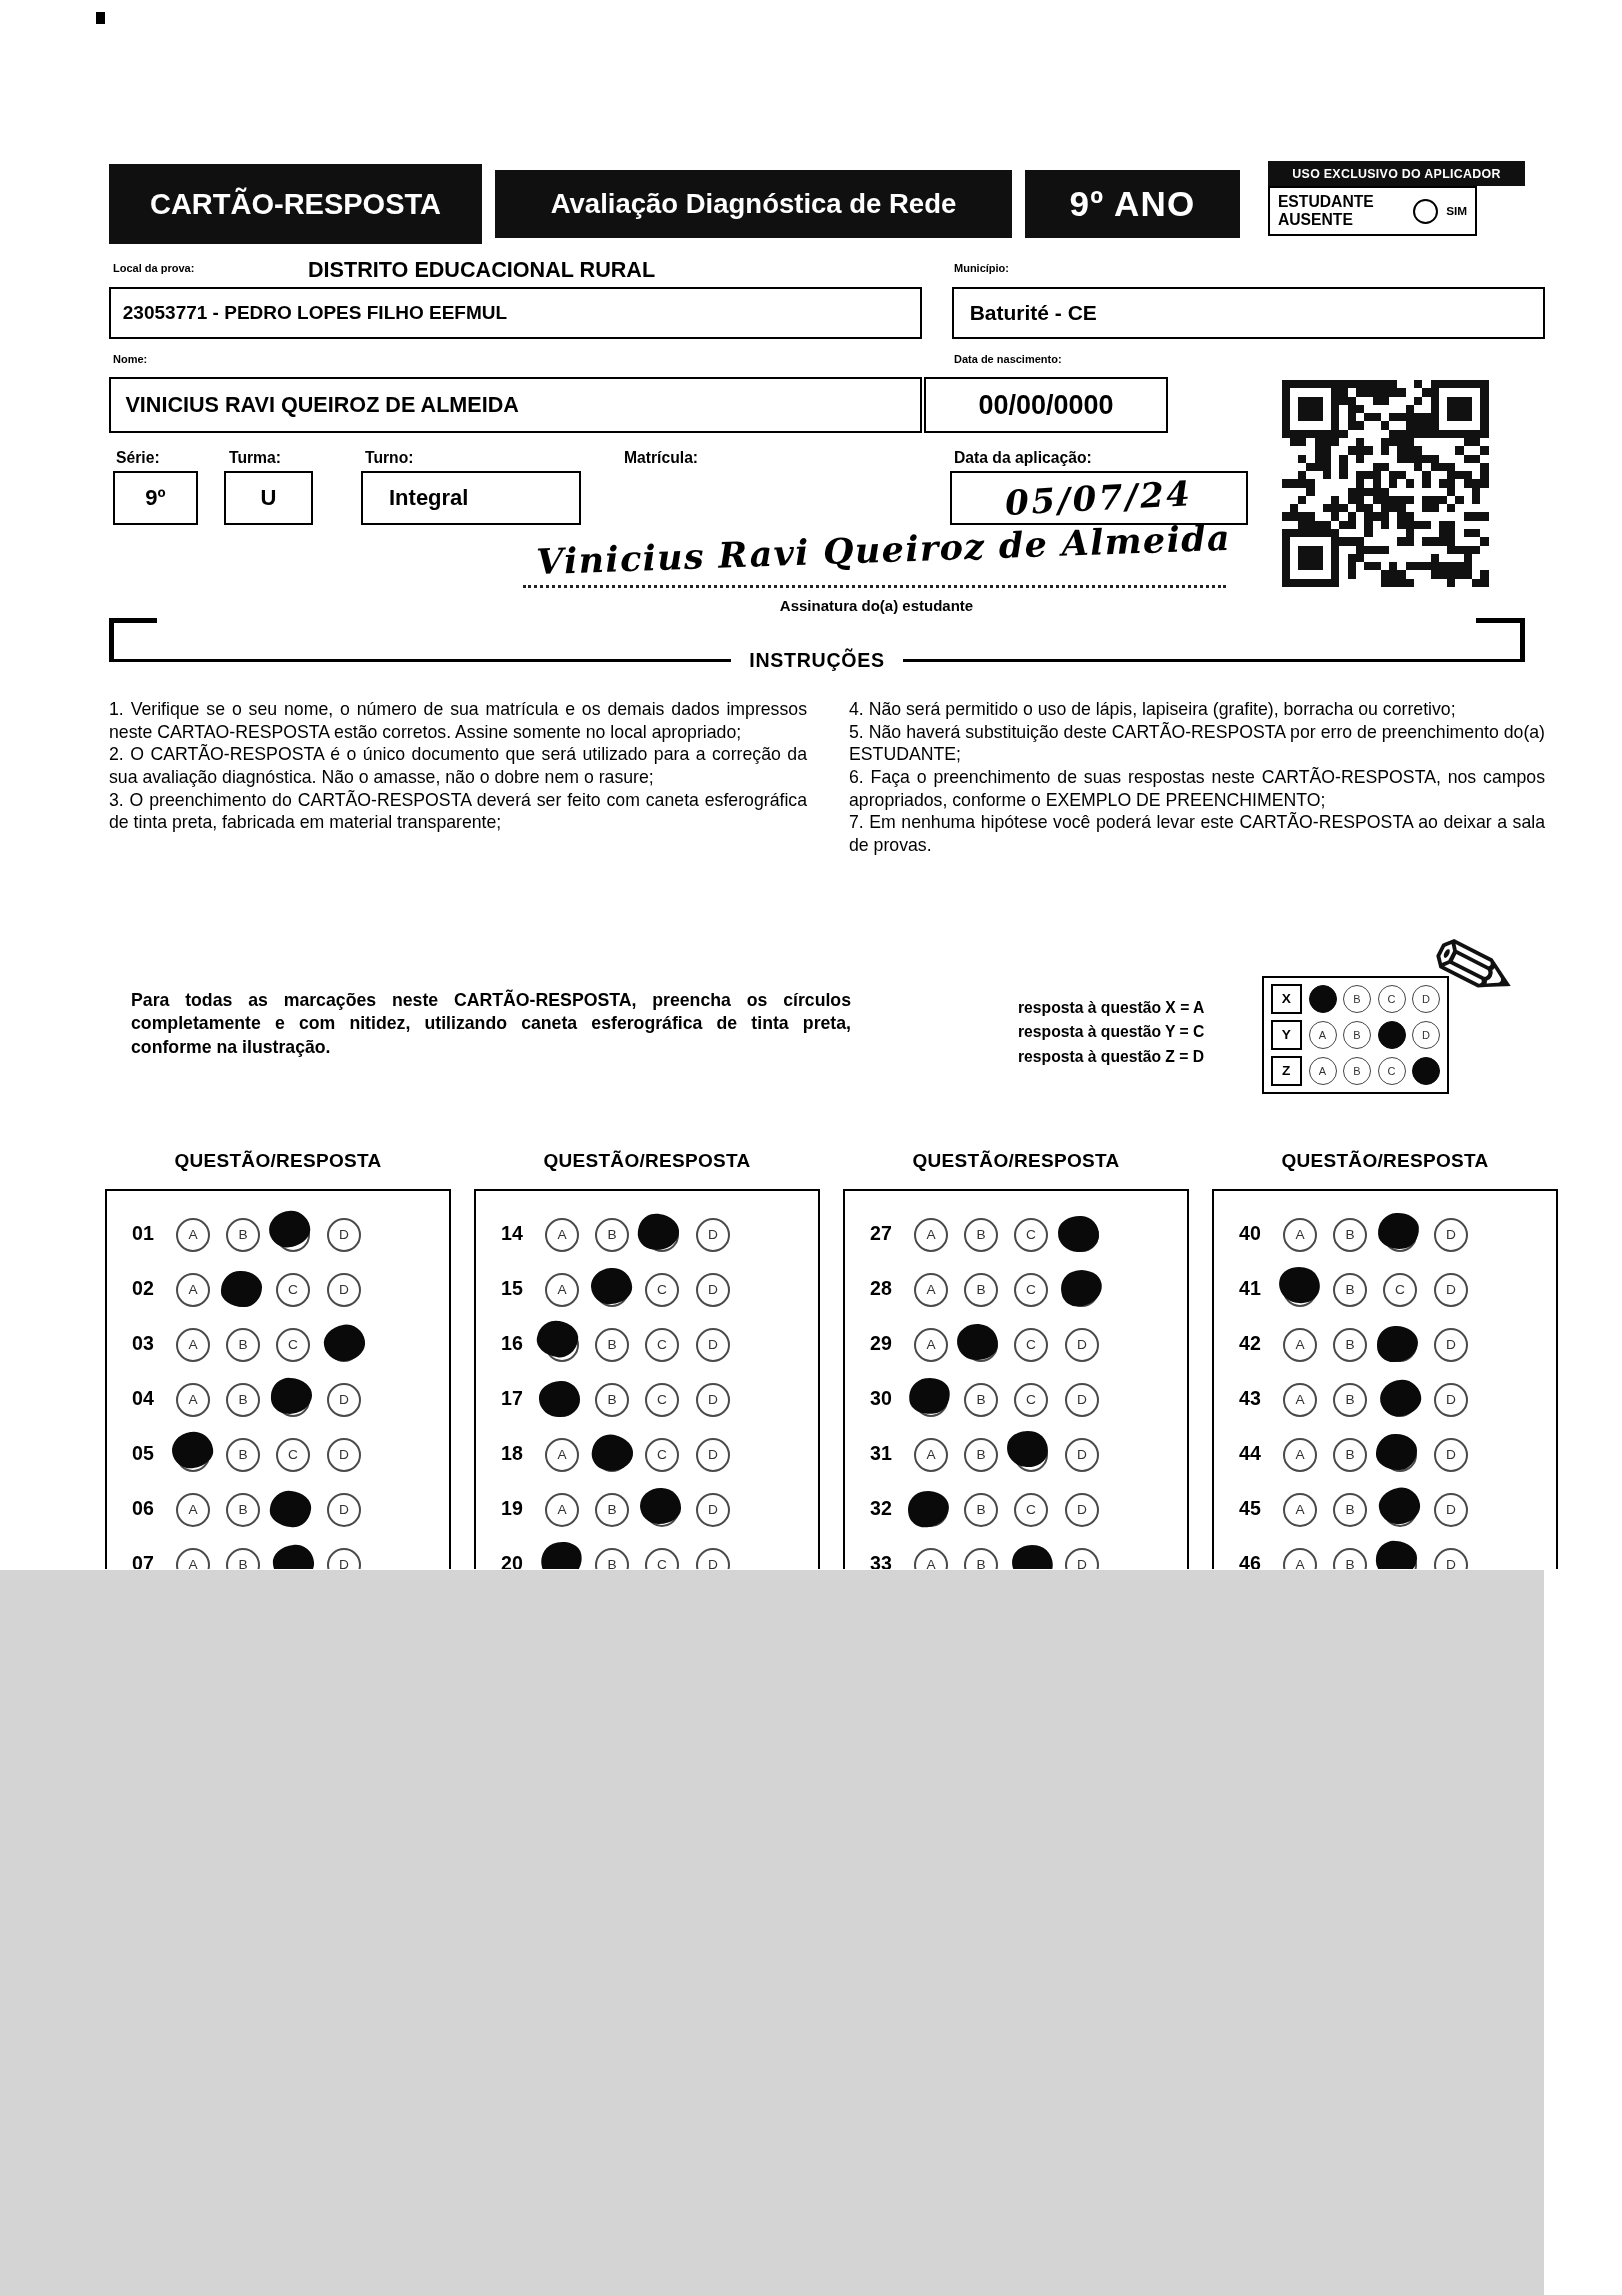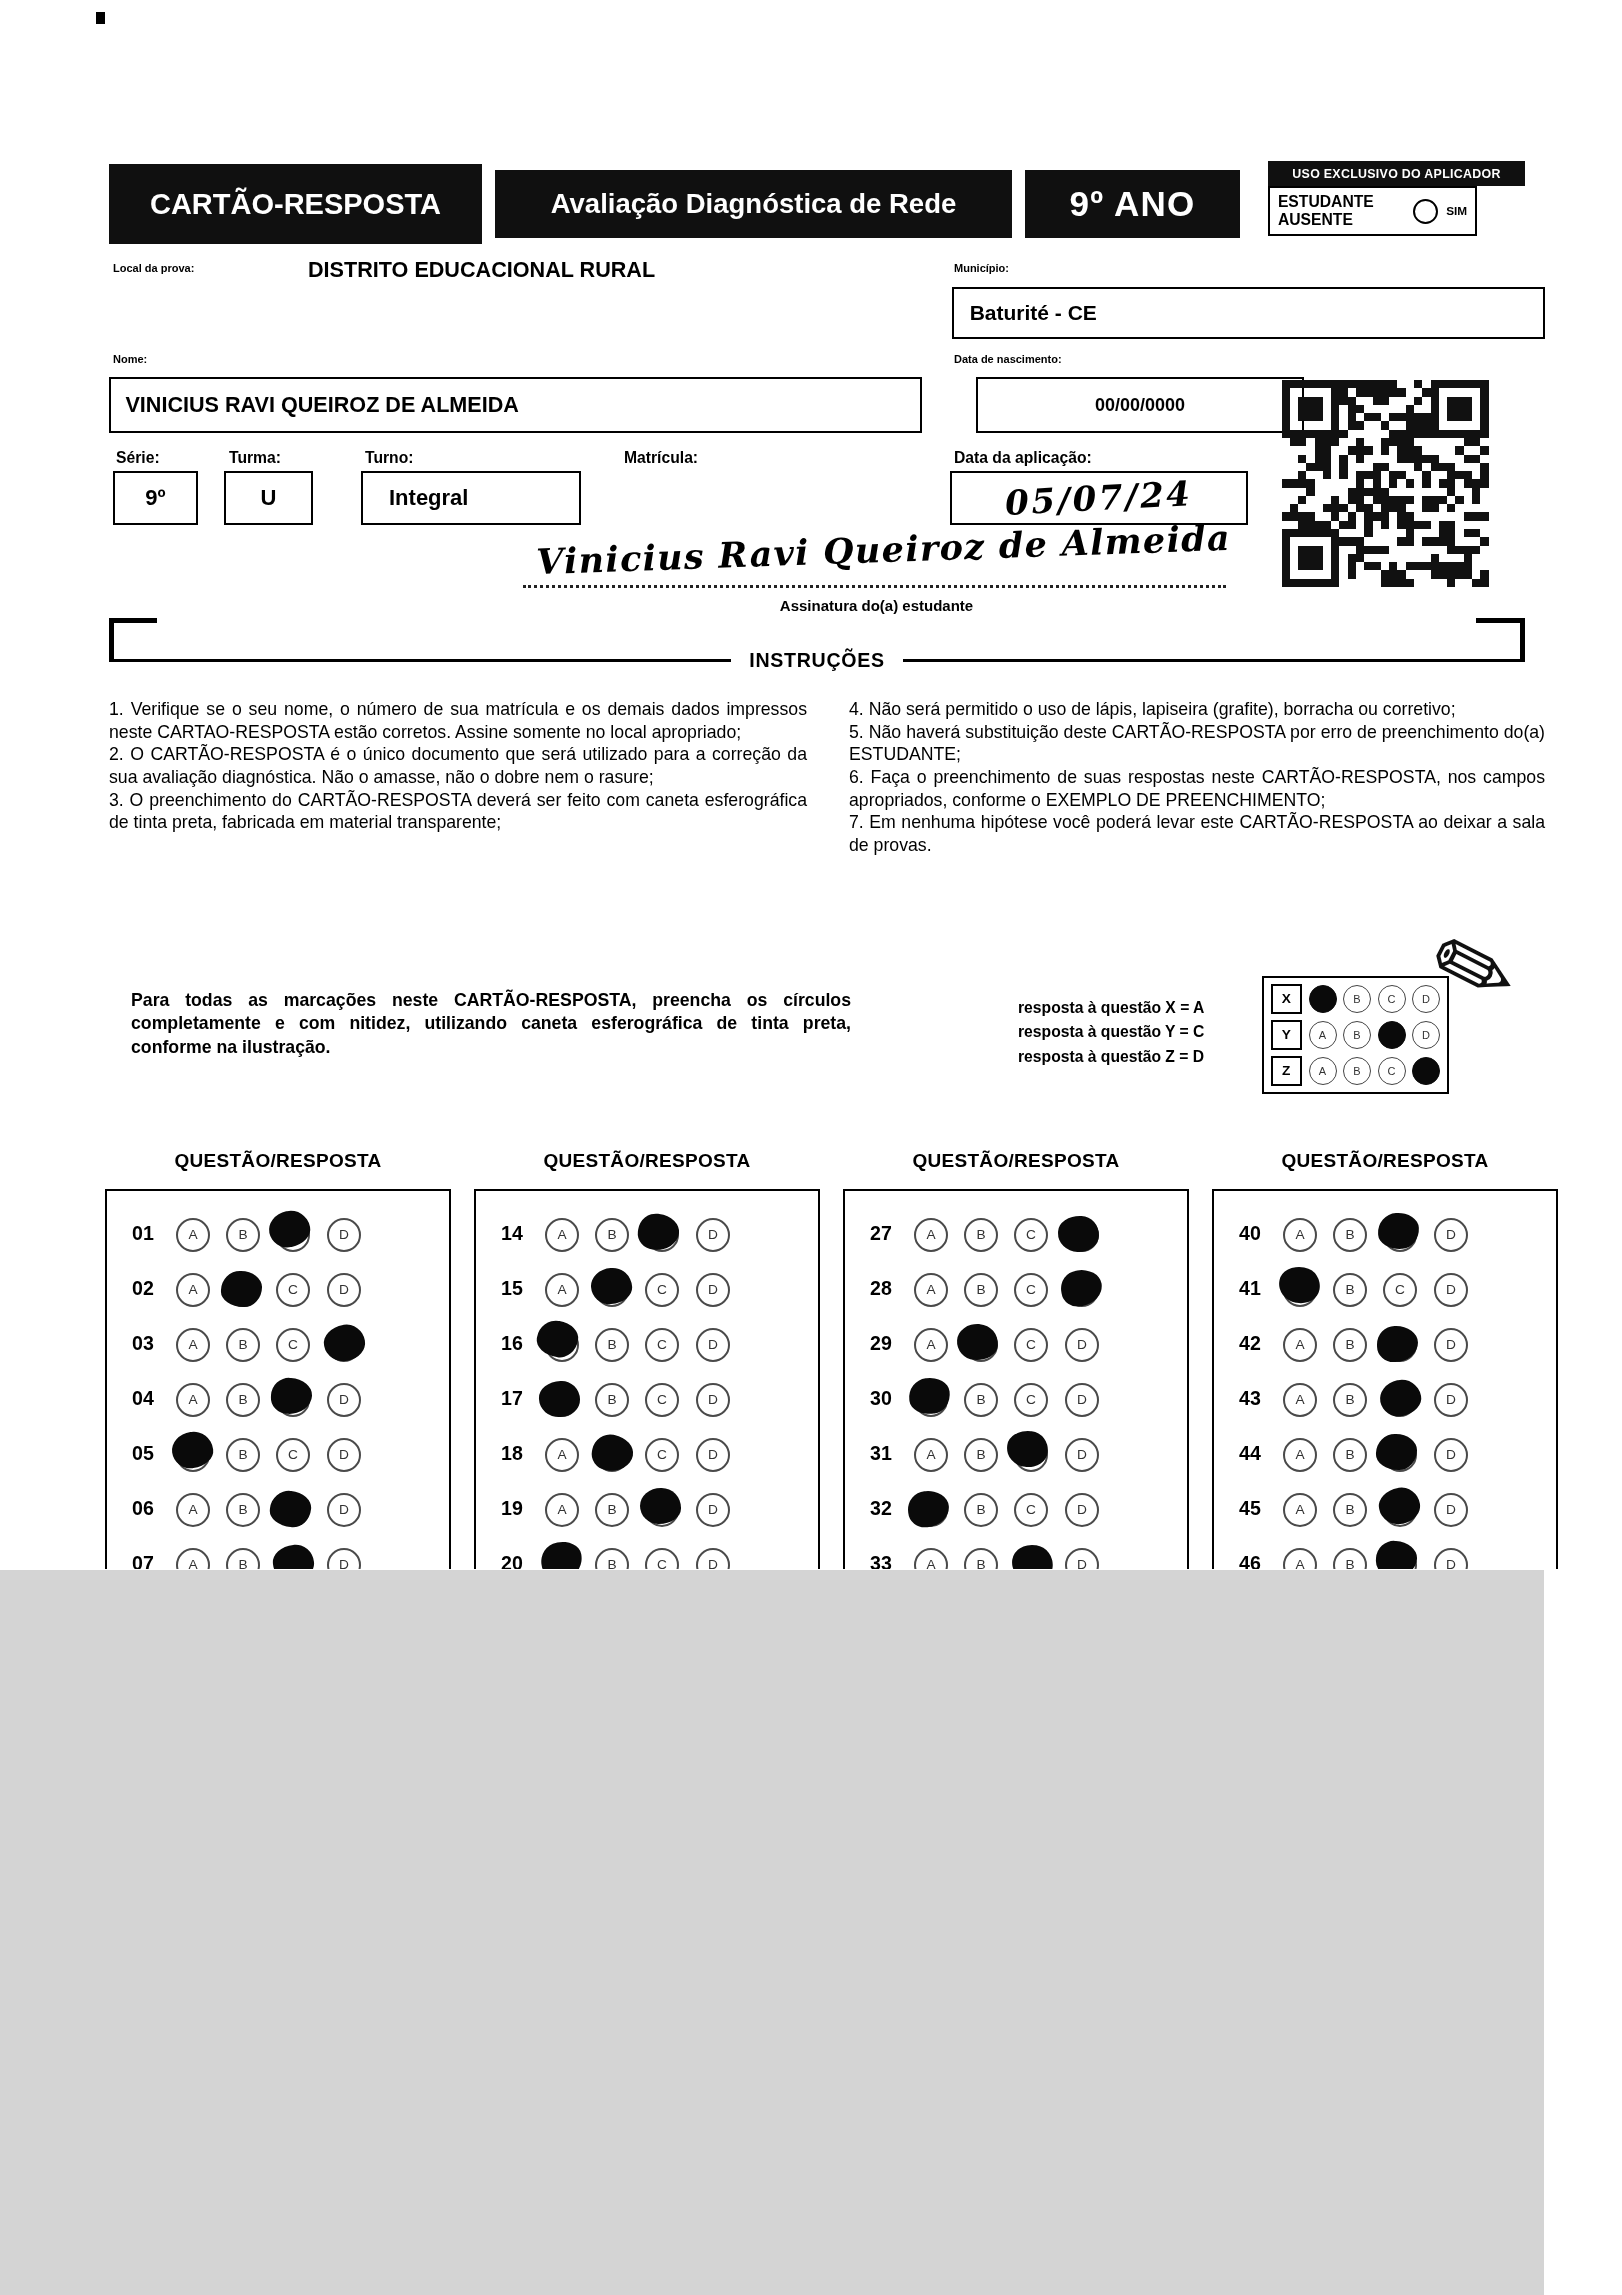--- a/index.html
+++ b/index.html
@@ -83,6 +83,9 @@
   <div class="abs" style="left:308px;top:257px;font-size:21.6px;font-weight:bold;">DISTRITO EDUCACIONAL RURAL</div>
   <div class="abs lbl" style="left:954px;top:262px;">Município:</div>
 
+  <div class="abs fieldbox" style="left:109px;top:287px;width:813px;height:52px;padding-left:11.8px;font-size:19px;">
+    <span>23053771 - PEDRO LOPES FILHO EEFMUL</span>
+  </div>
   <div class="abs fieldbox" style="left:952px;top:287px;width:593px;height:52px;padding-left:15.7px;font-size:21px;">
     <span>Baturité - CE</span>
   </div>

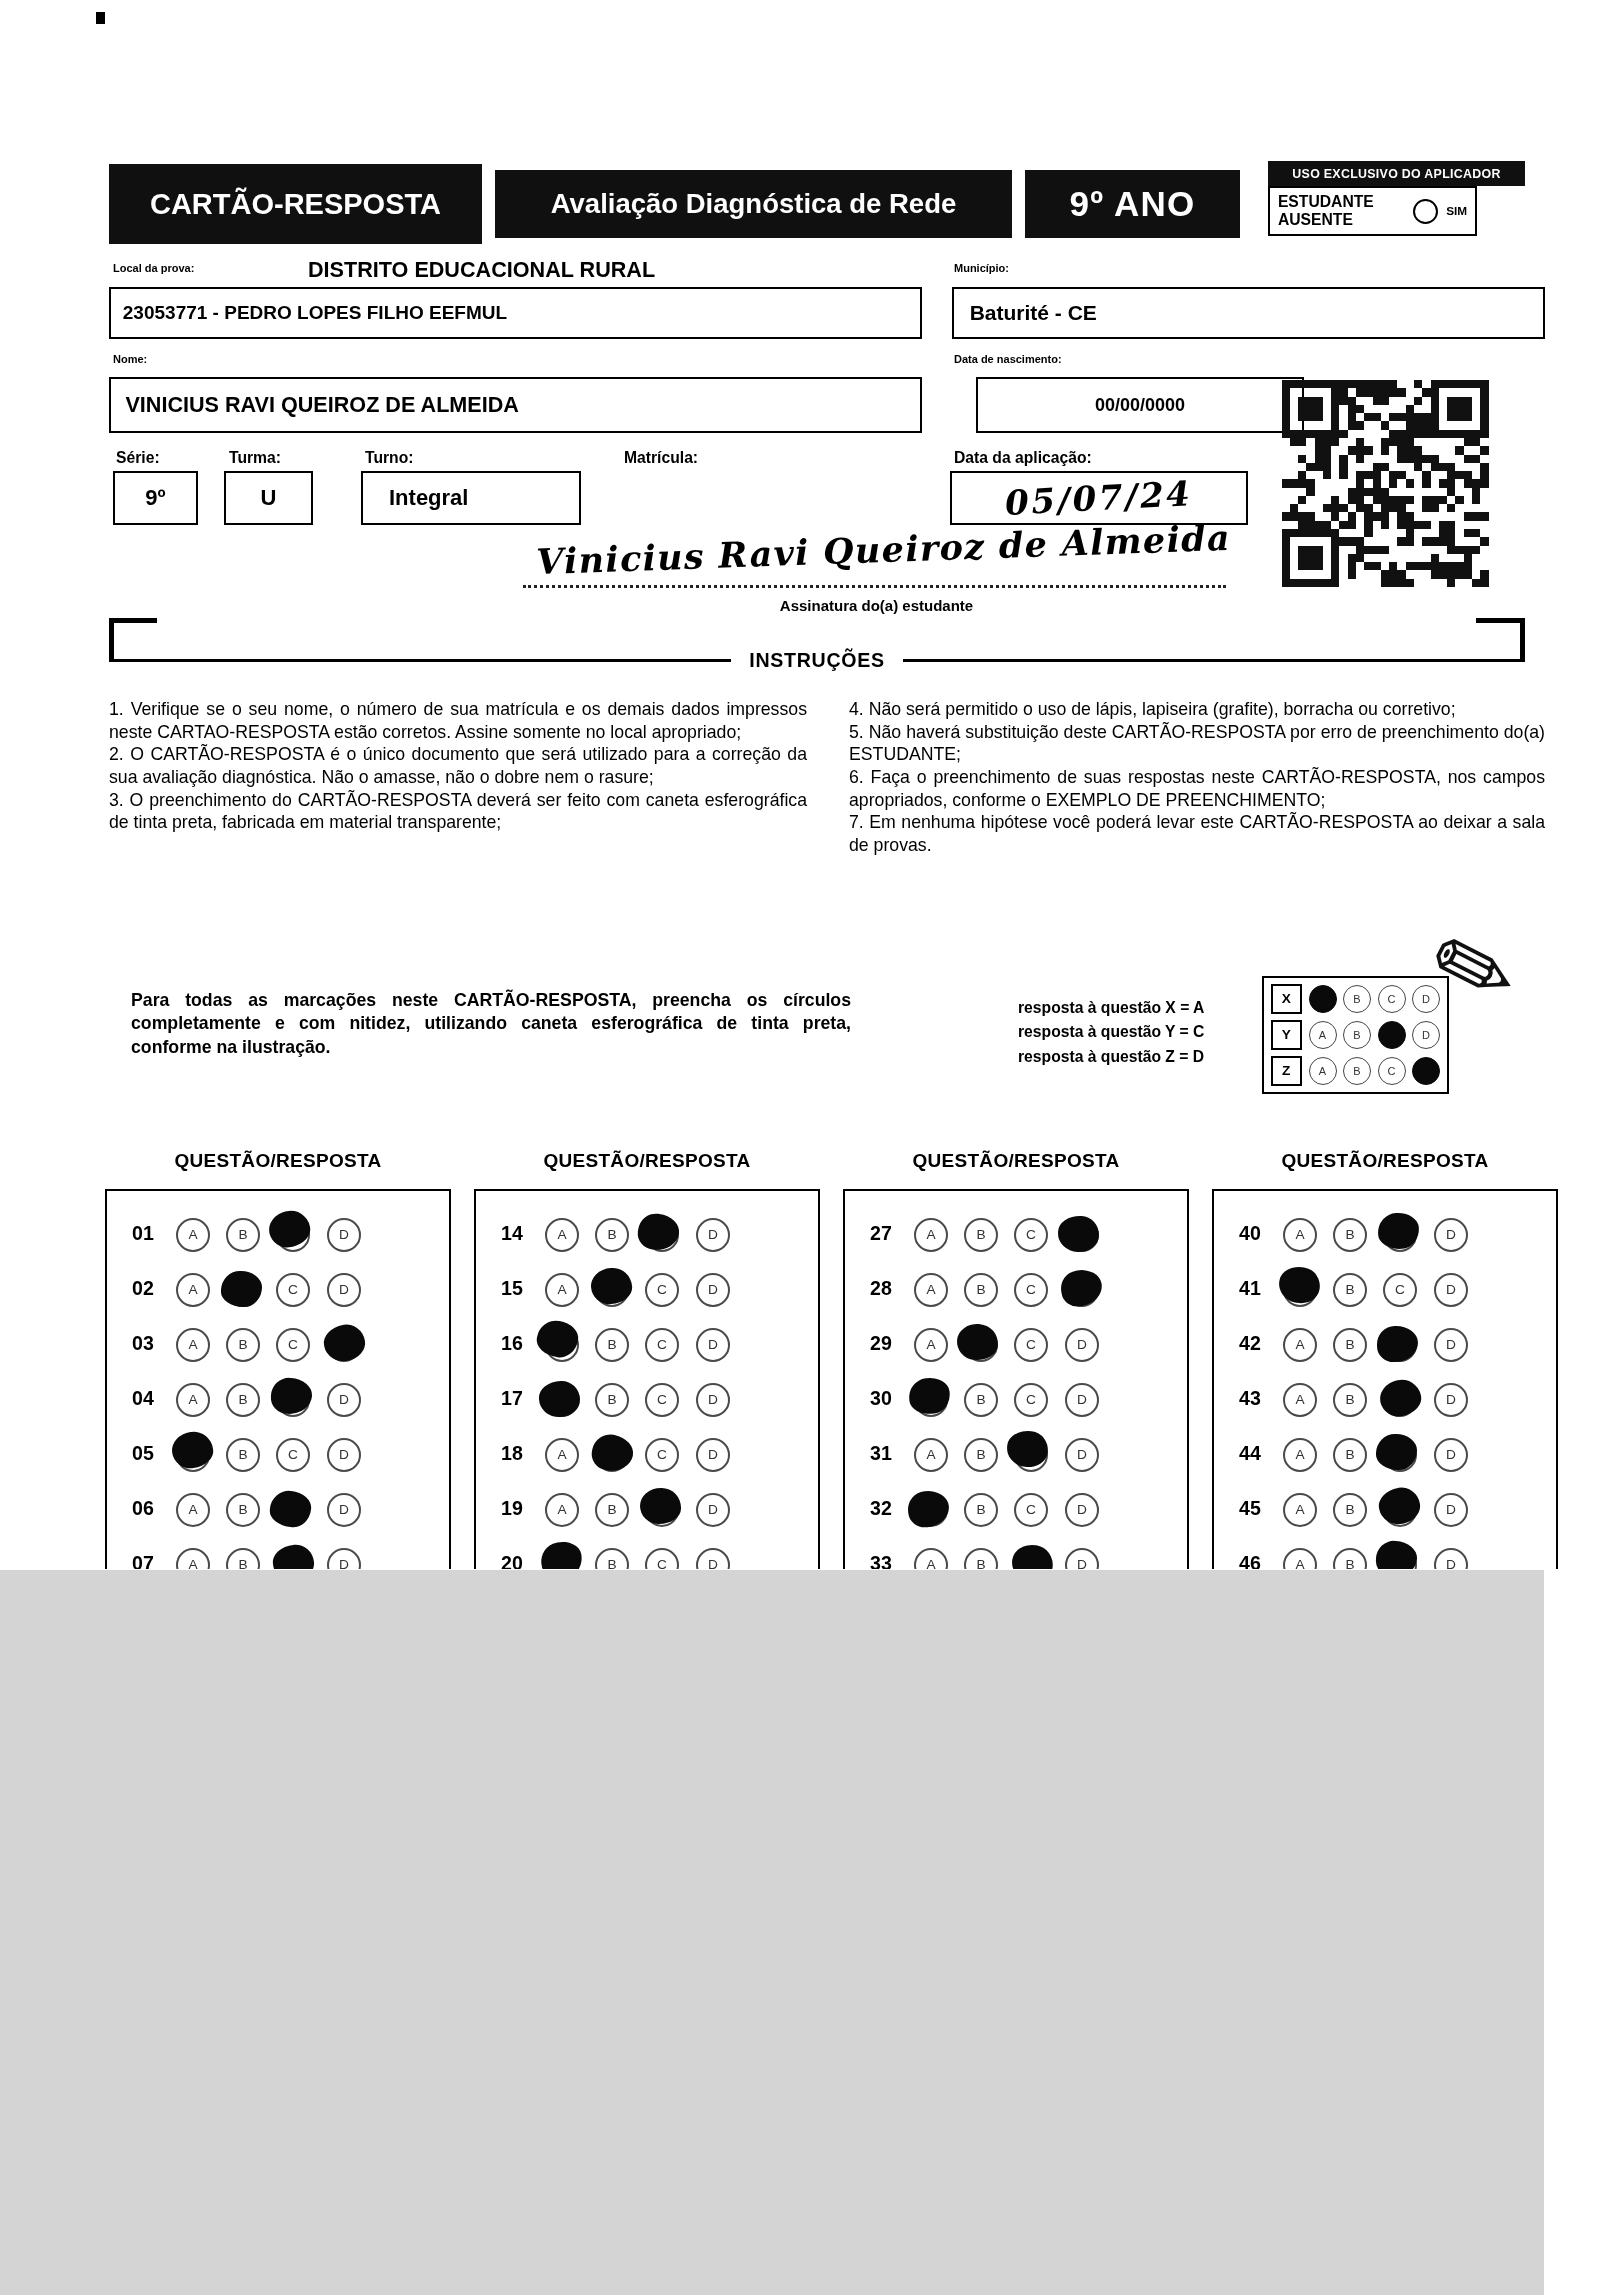--- a/index.html
+++ b/index.html
@@ -96,7 +96,7 @@
   <div class="abs fieldbox" style="left:109px;top:377px;width:813px;height:56px;padding-left:14.4px;font-size:21.6px;">
     <span>VINICIUS RAVI QUEIROZ DE ALMEIDA</span>
   </div>
-  <div class="abs fieldbox center" style="left:976px;top:377px;width:328px;height:56px;font-size:18px;">
+  <div class="abs fieldbox center" style="left:924px;top:377px;width:244px;height:56px;font-size:27px;">
     <span>00/00/0000</span>
   </div>
 

